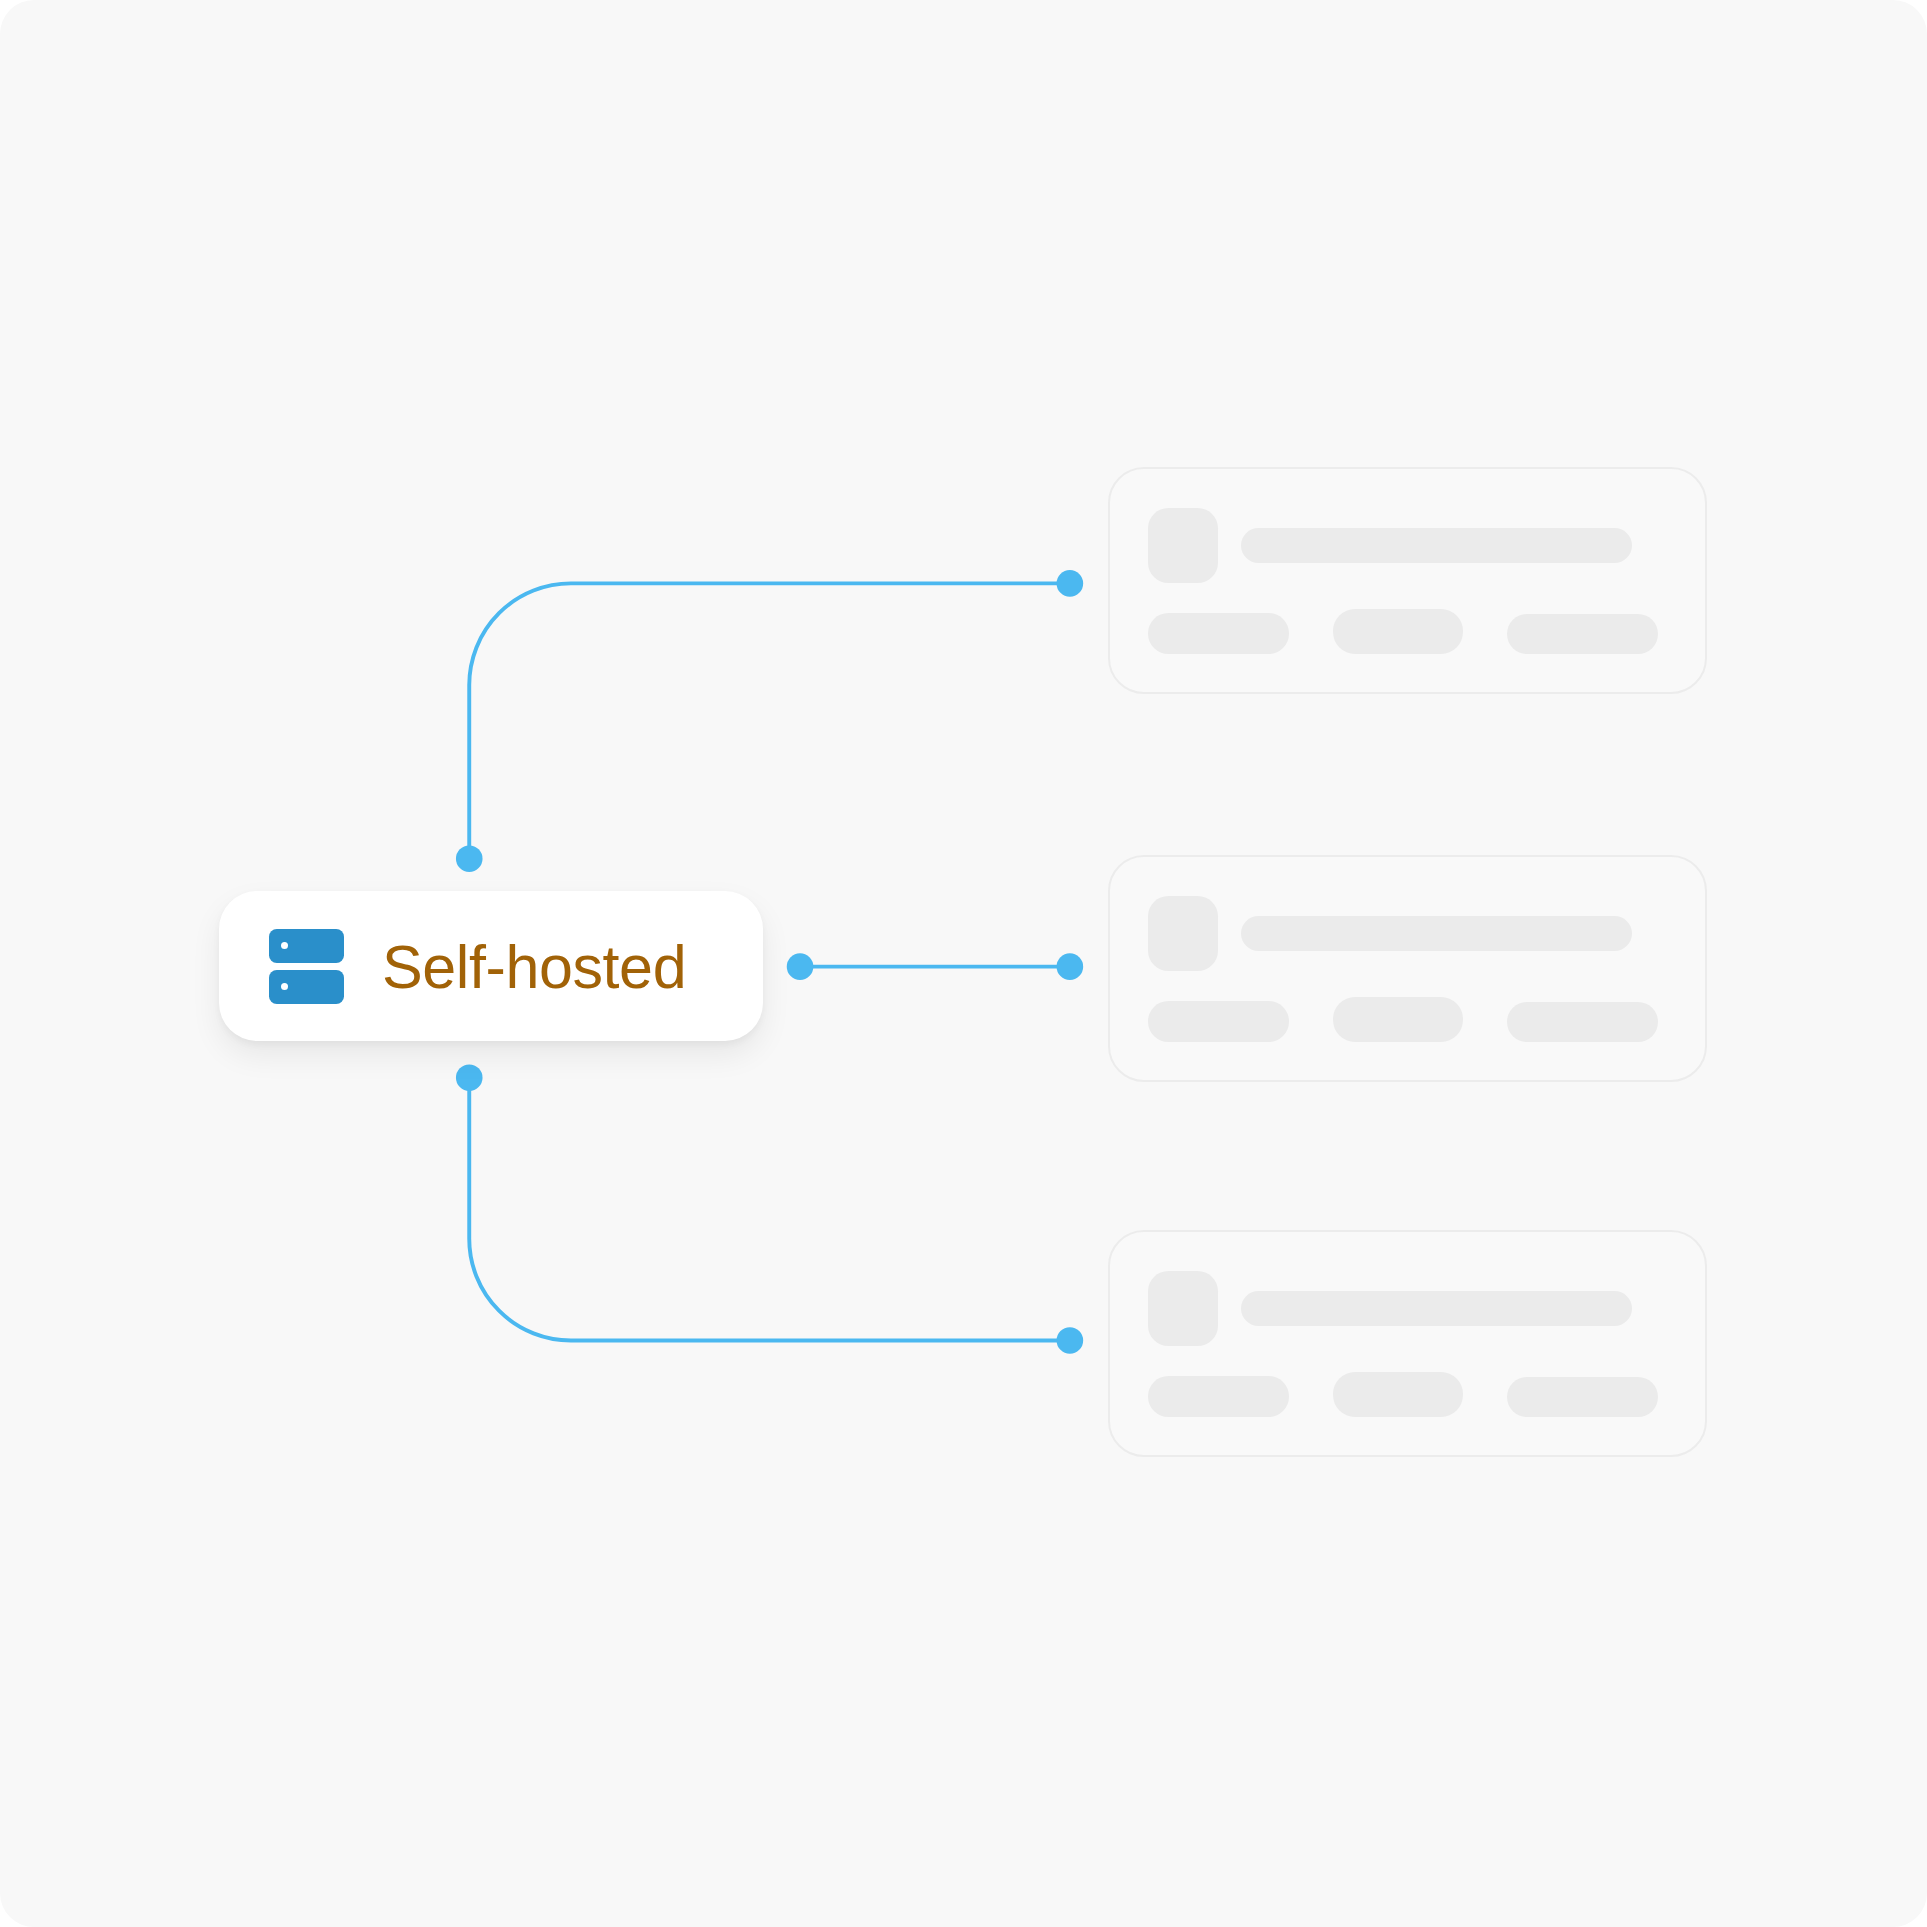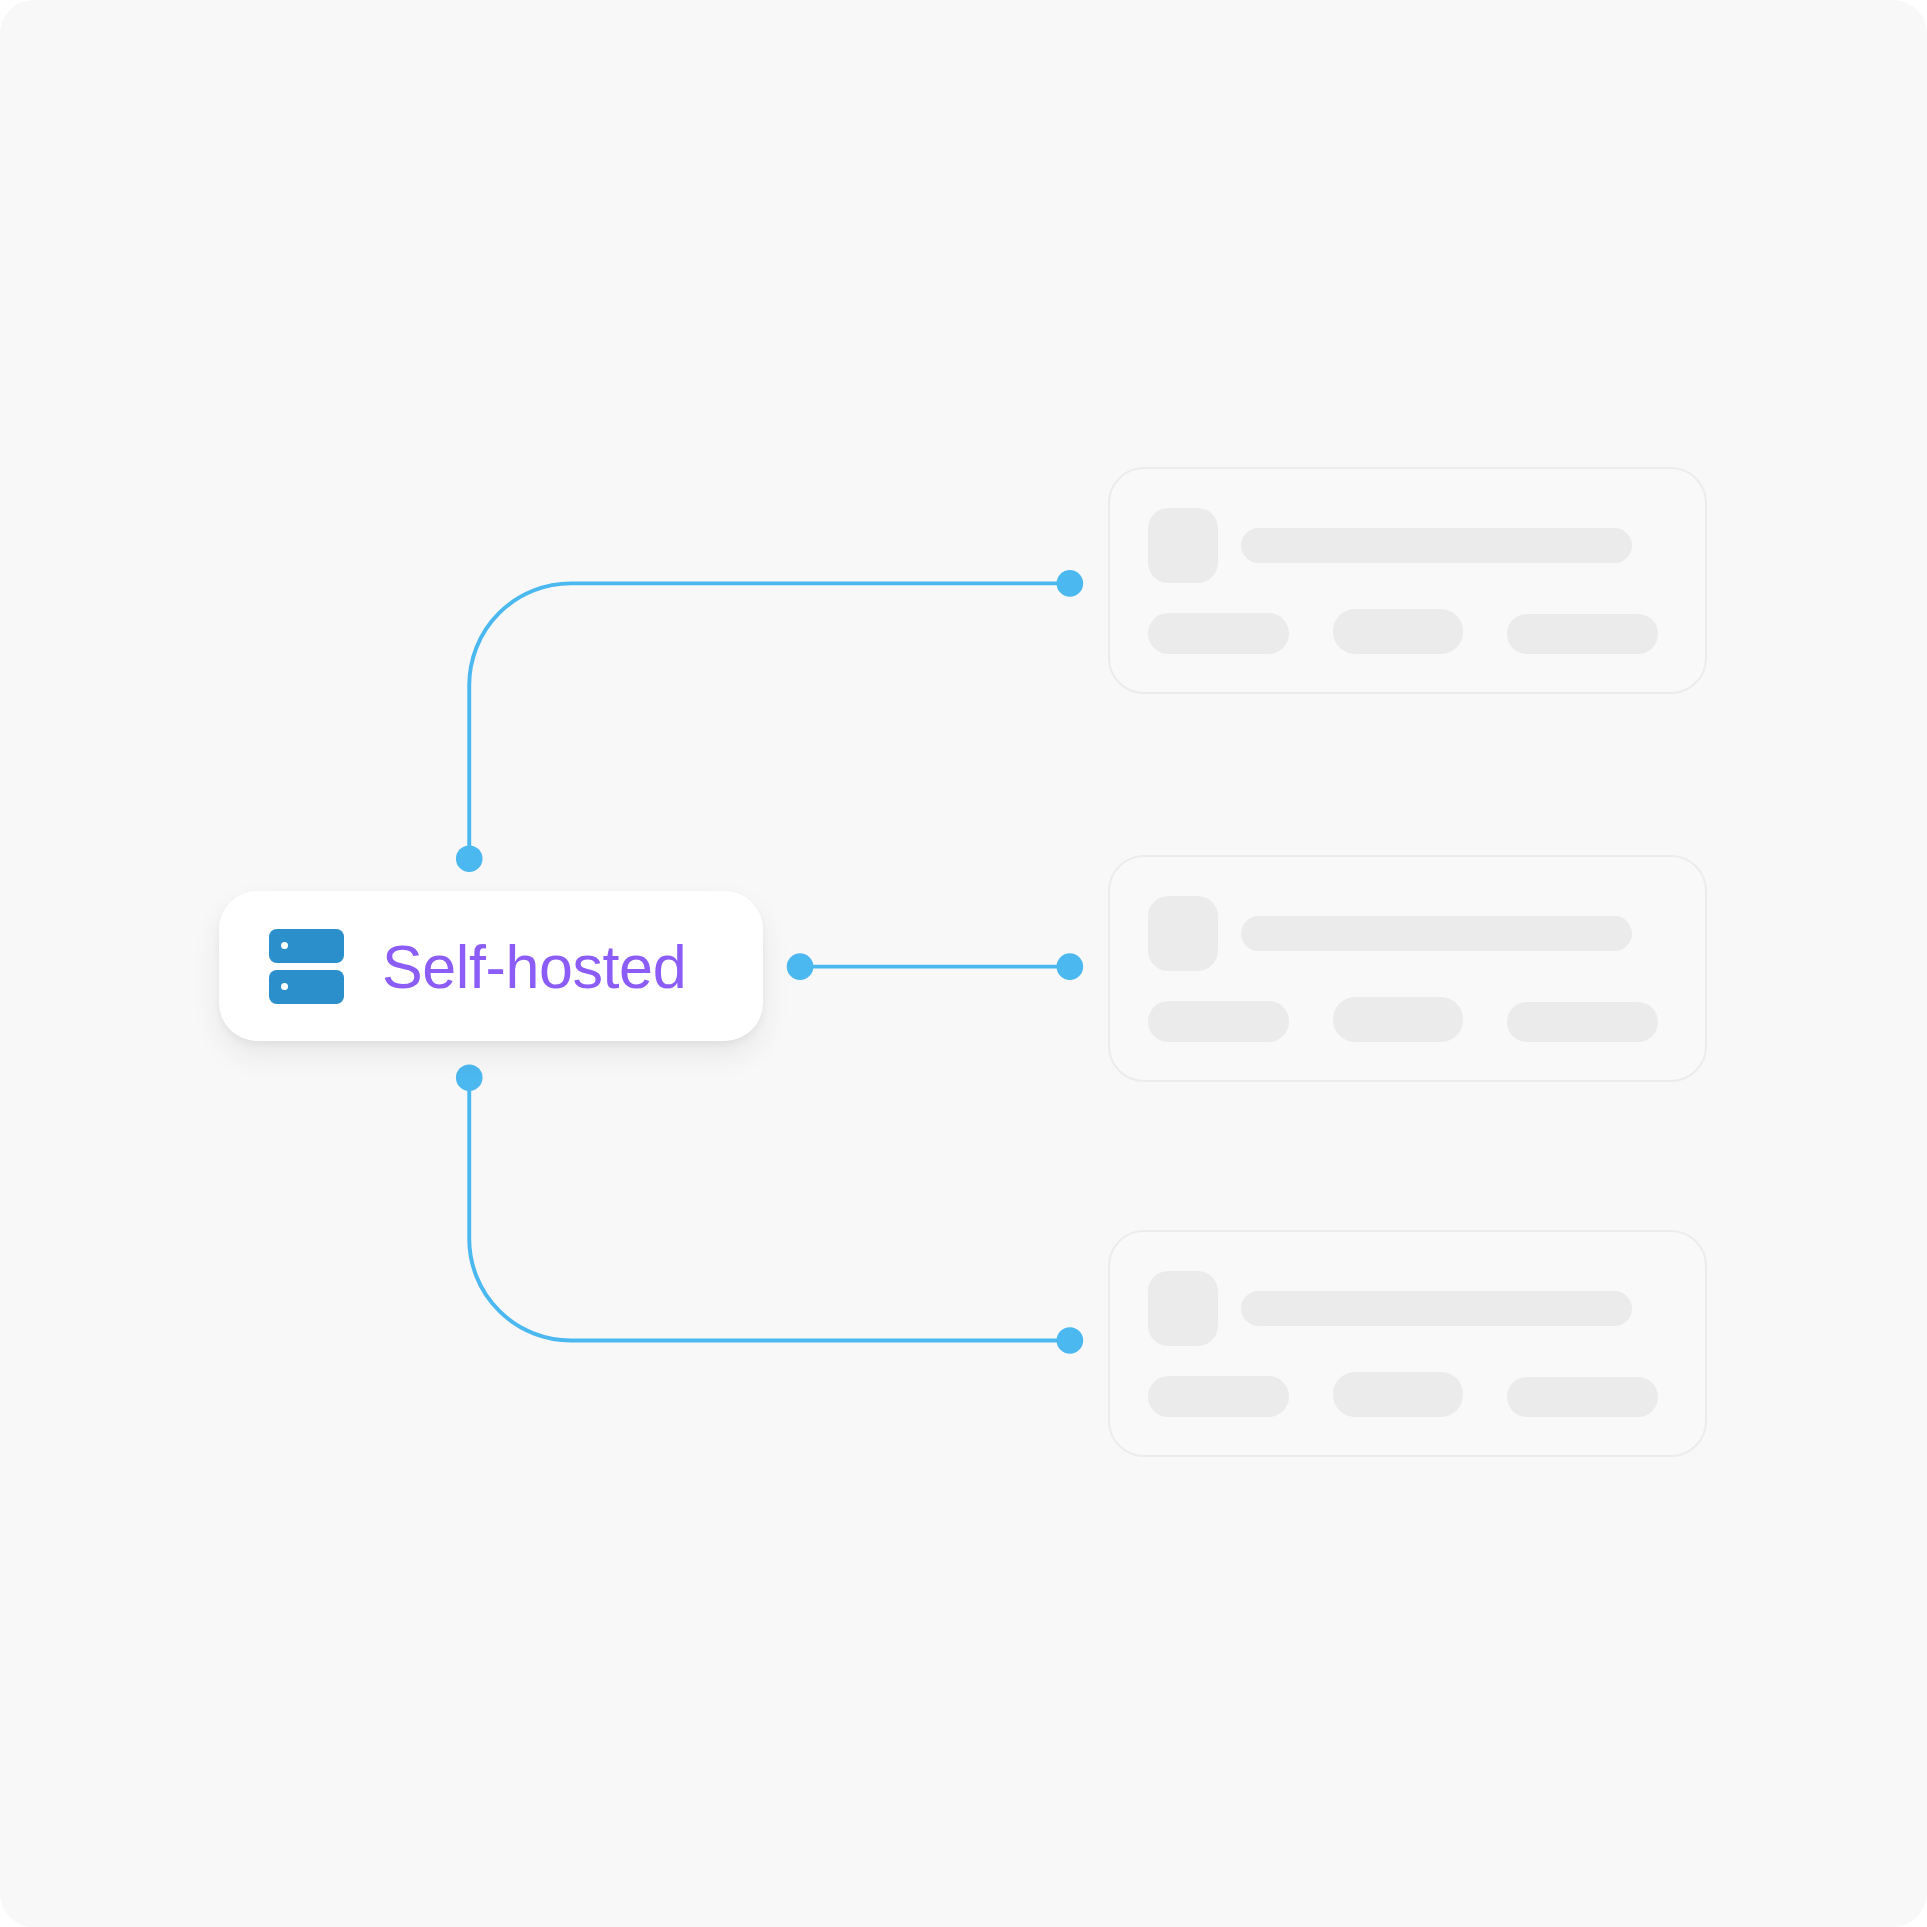--- a/index.html
+++ b/index.html
@@ -68,7 +68,7 @@
       top: 41px;
       font-size: 61px;
       line-height: 70px;
-      color: #8b5cf6;
+      color: #a16207;
       white-space: nowrap;
       letter-spacing: -0.4px;
     }

